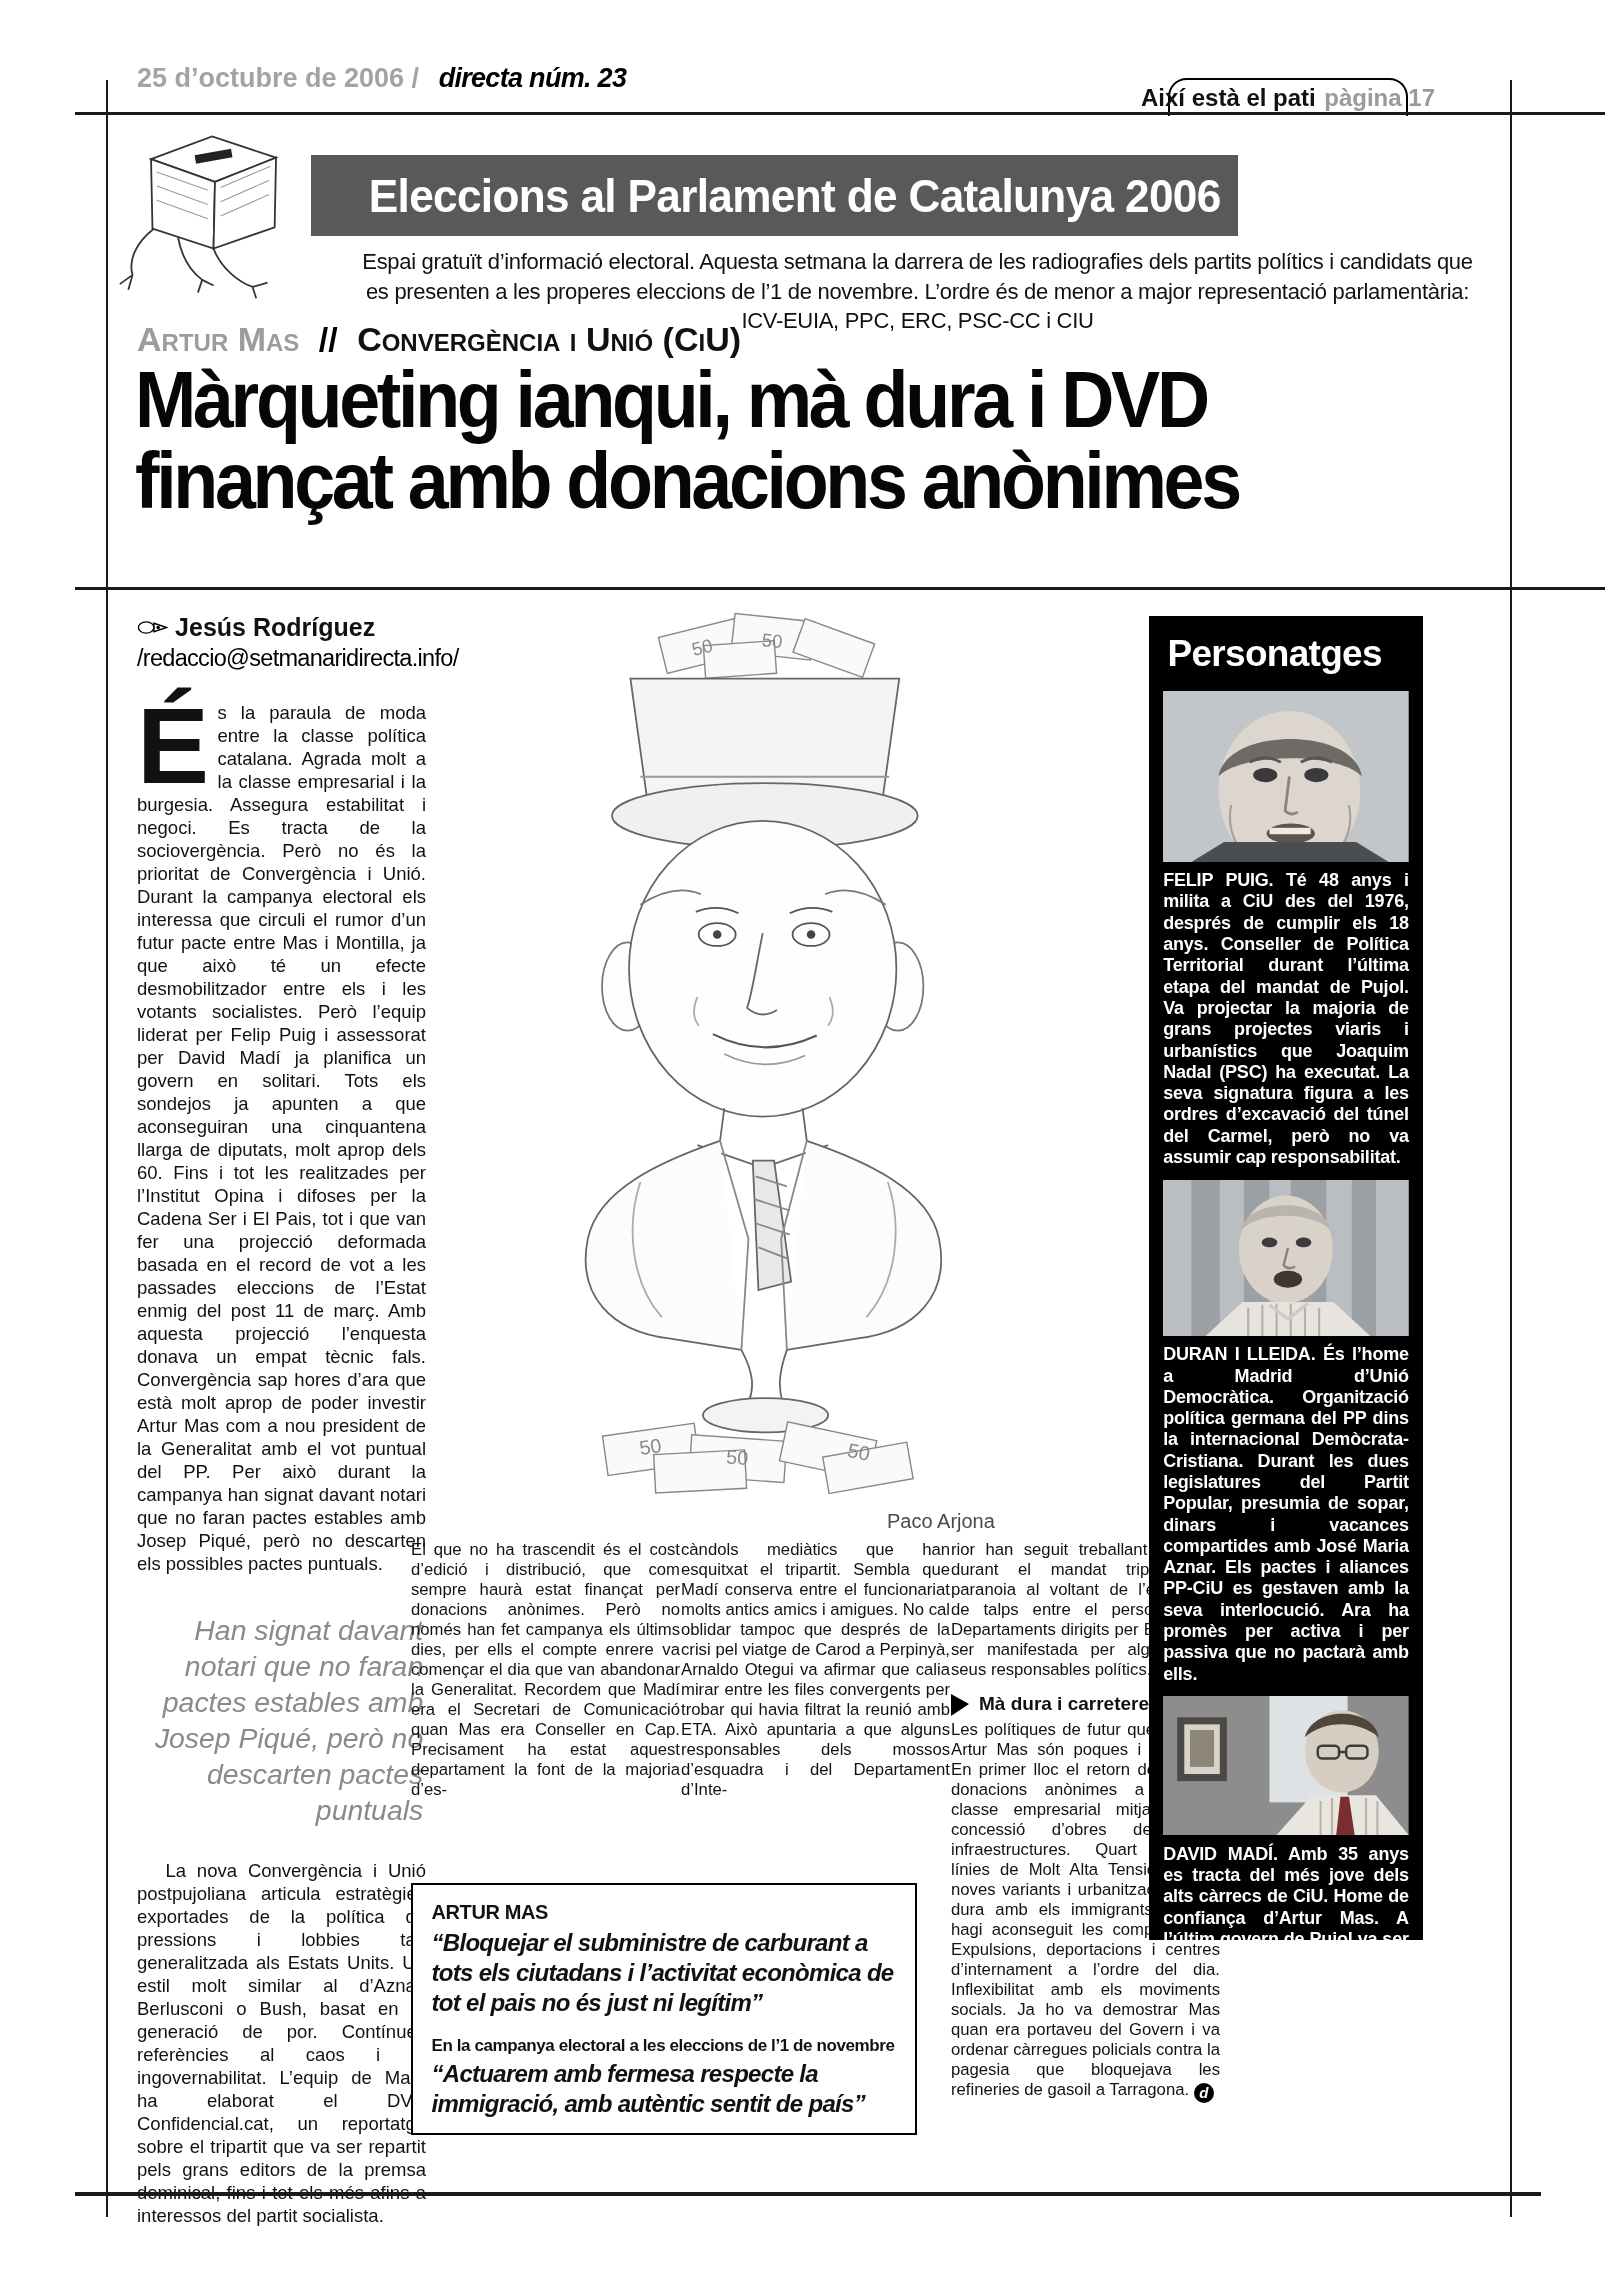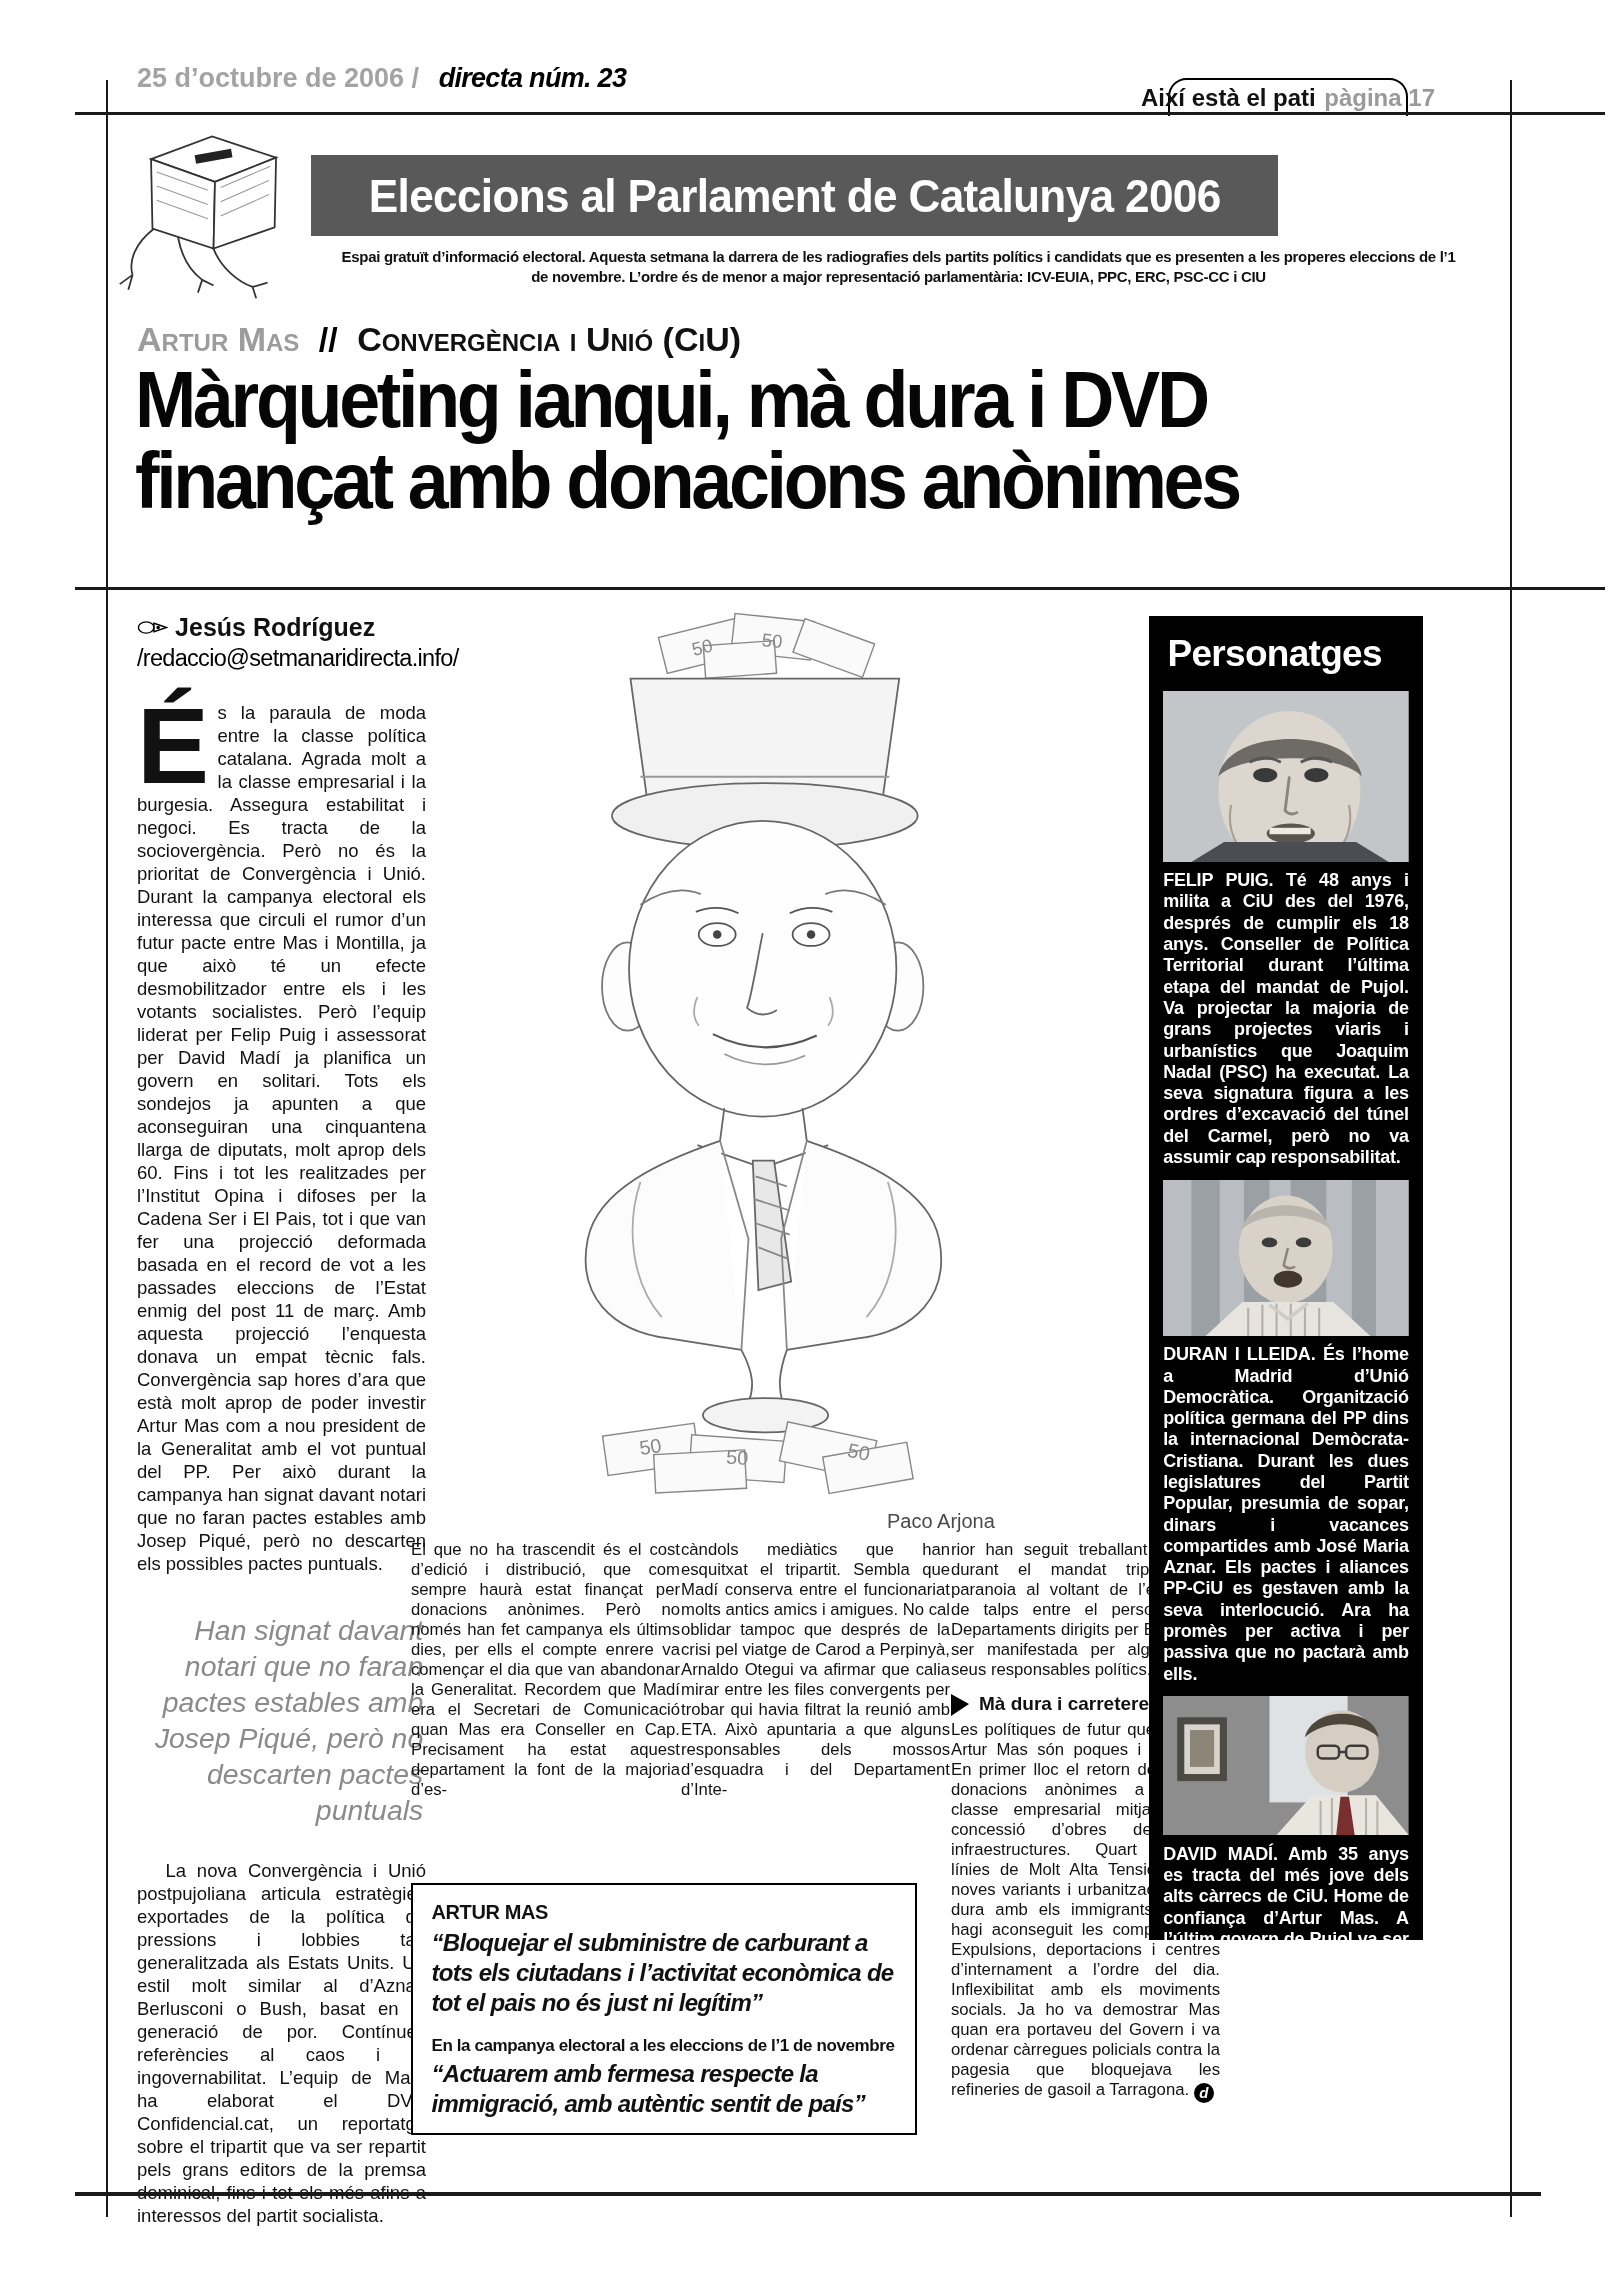--- a/index.html
+++ b/index.html
@@ -17,7 +17,7 @@
   .tab .pg{color:#9a9a9a;}
   
   .banner{left:311px;top:155px;width:927px;height:81px;background:var(--banner_bg,#595959);
-          display:flex;align-items:center;justify-content:flex-start;padding-left:40px;}
+          display:flex;align-items:center;justify-content:flex-end;}
   .banner span{color:#fff;font-size:46px;font-weight:bold;letter-spacing:-0.7px;transform:scaleX(.96);}
   .subtitle{left:338px;top:247px;width:1121px;text-align:center;font-size:15px;font-weight:bold;
             line-height:1.35;letter-spacing:-0.3px;}

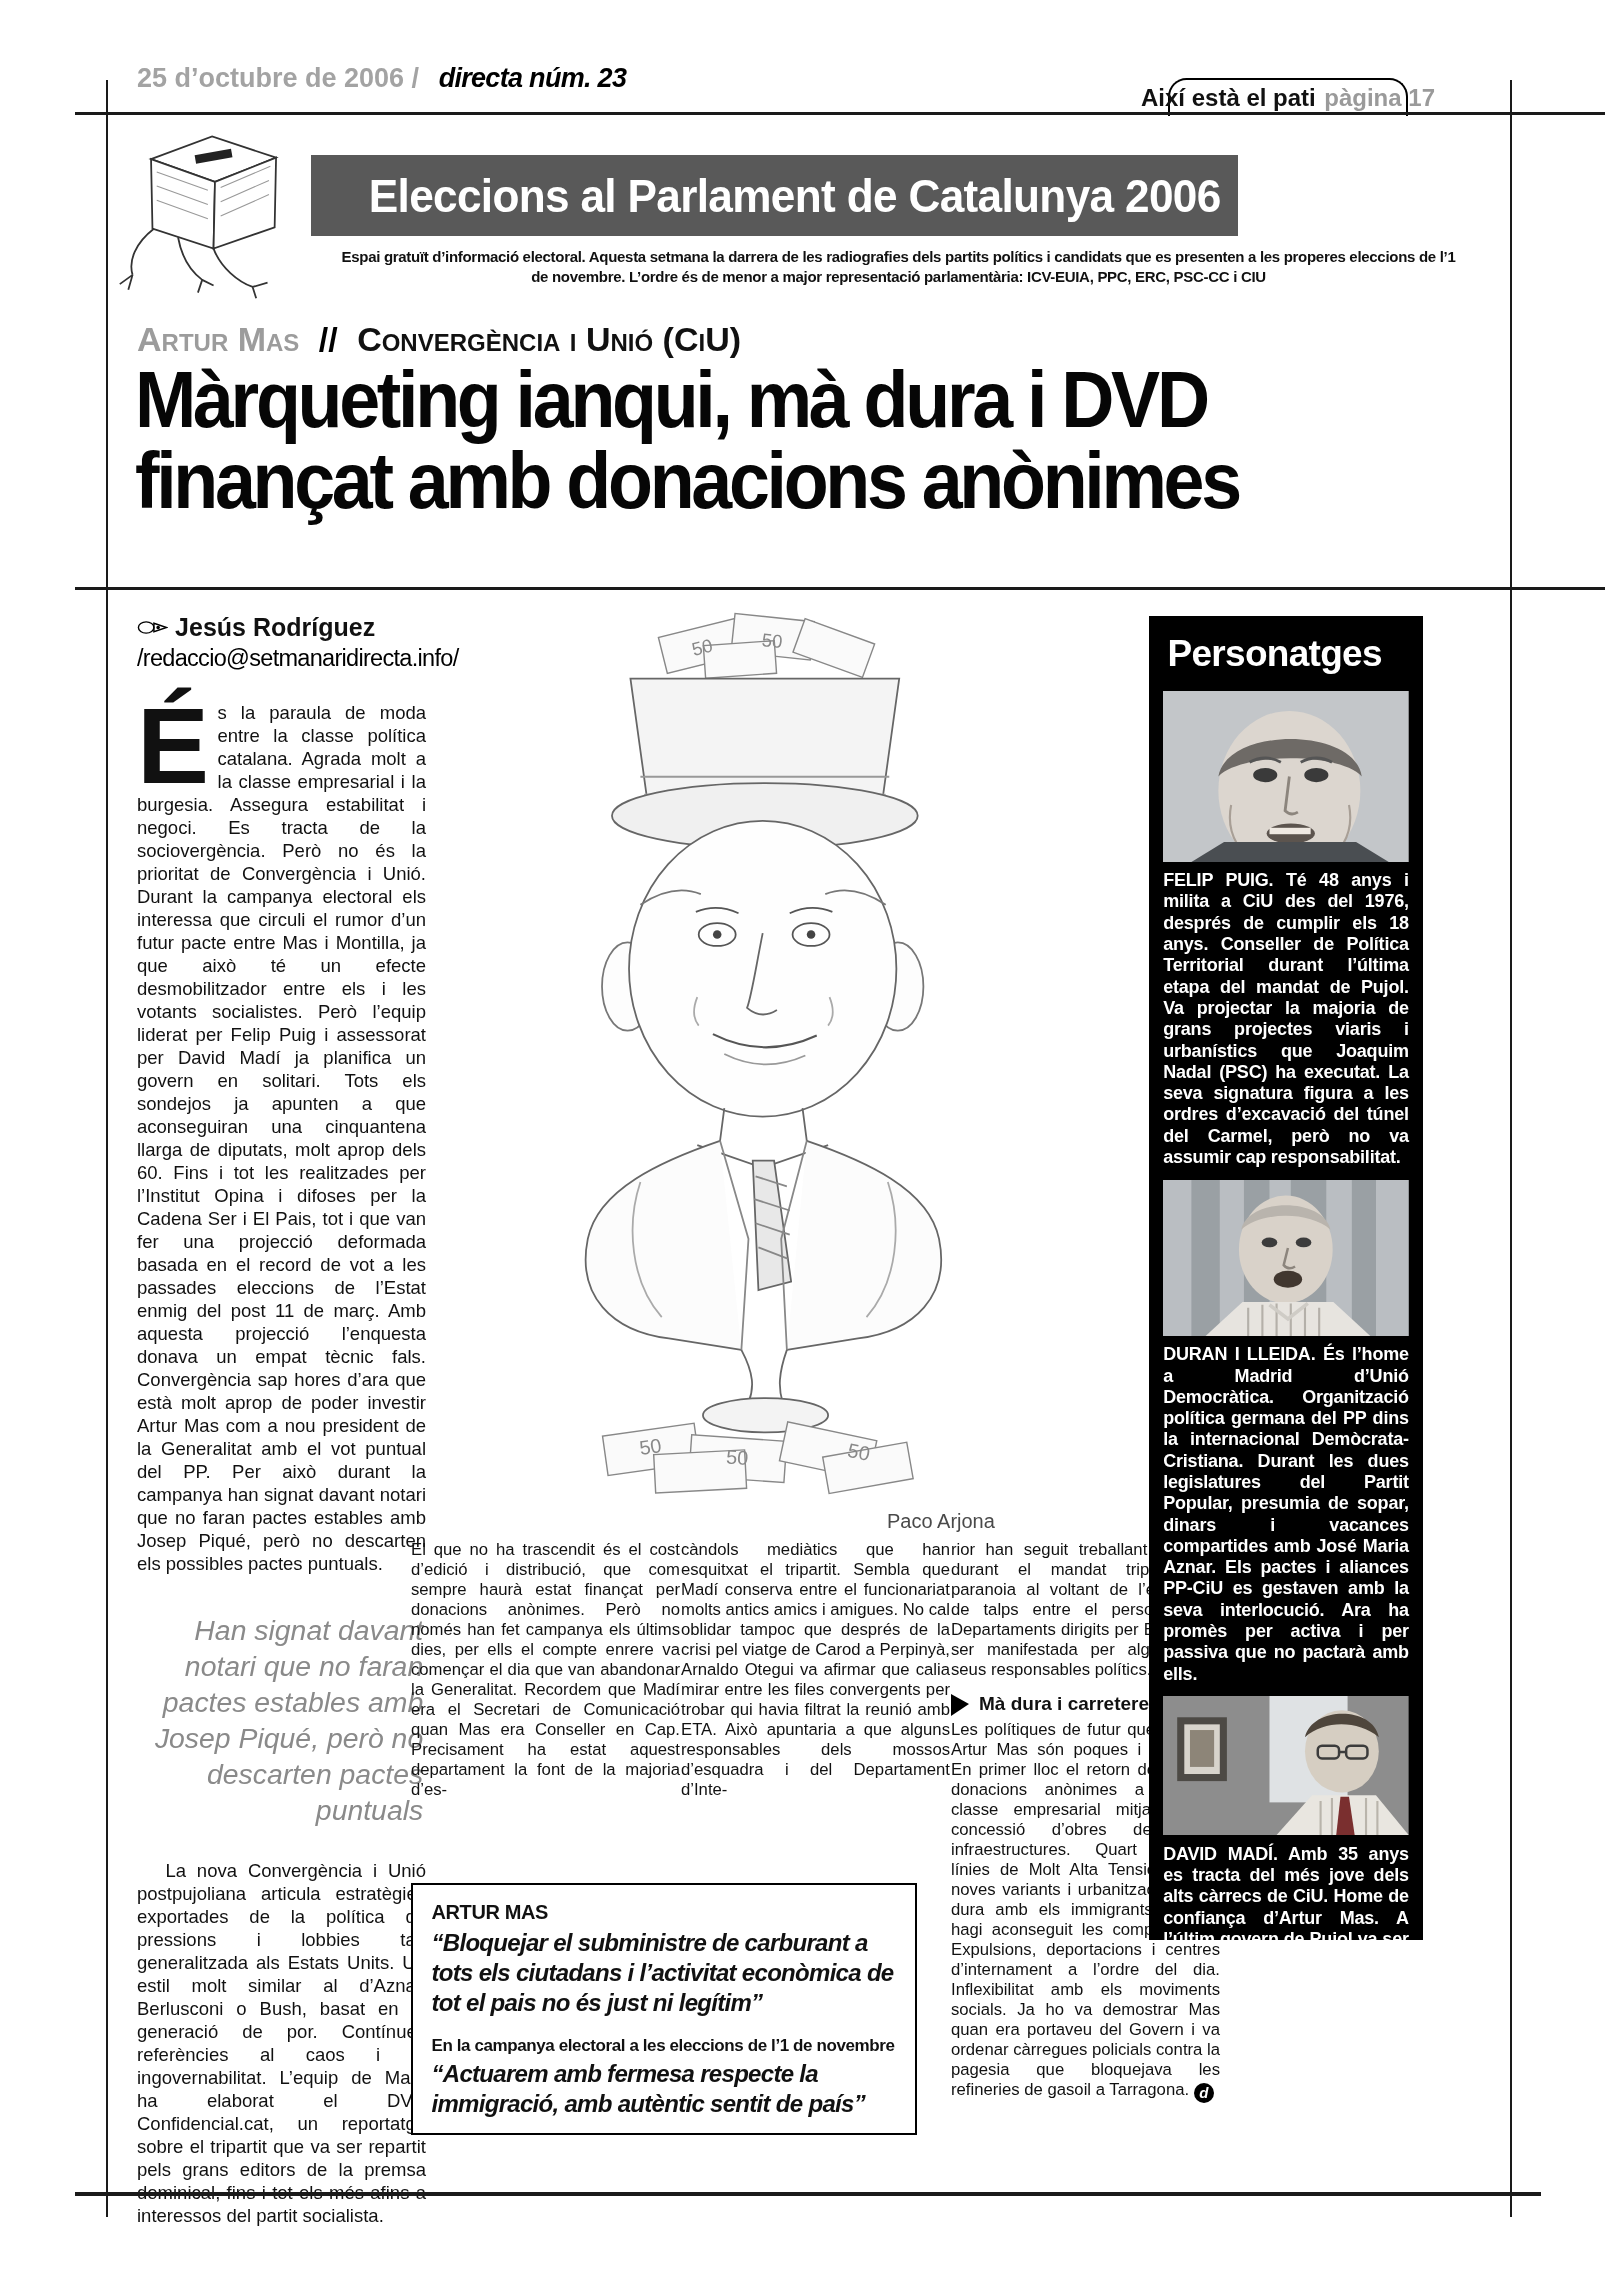--- a/index.html
+++ b/index.html
@@ -19,7 +19,7 @@
   .banner{left:311px;top:155px;width:927px;height:81px;background:var(--banner_bg,#595959);
           display:flex;align-items:center;justify-content:flex-end;}
   .banner span{color:#fff;font-size:46px;font-weight:bold;letter-spacing:-0.7px;transform:scaleX(.96);}
-  .subtitle{left:338px;top:247px;width:1121px;text-align:center;font-size:15px;font-weight:bold;
+  .subtitle{left:357px;top:247px;width:1121px;text-align:center;font-size:22px;font-weight:normal;
             line-height:1.35;letter-spacing:-0.3px;}
   
   .kicker{left:137px;top:320px;font-size:34px;font-weight:bold;font-variant:small-caps;white-space:nowrap;}

